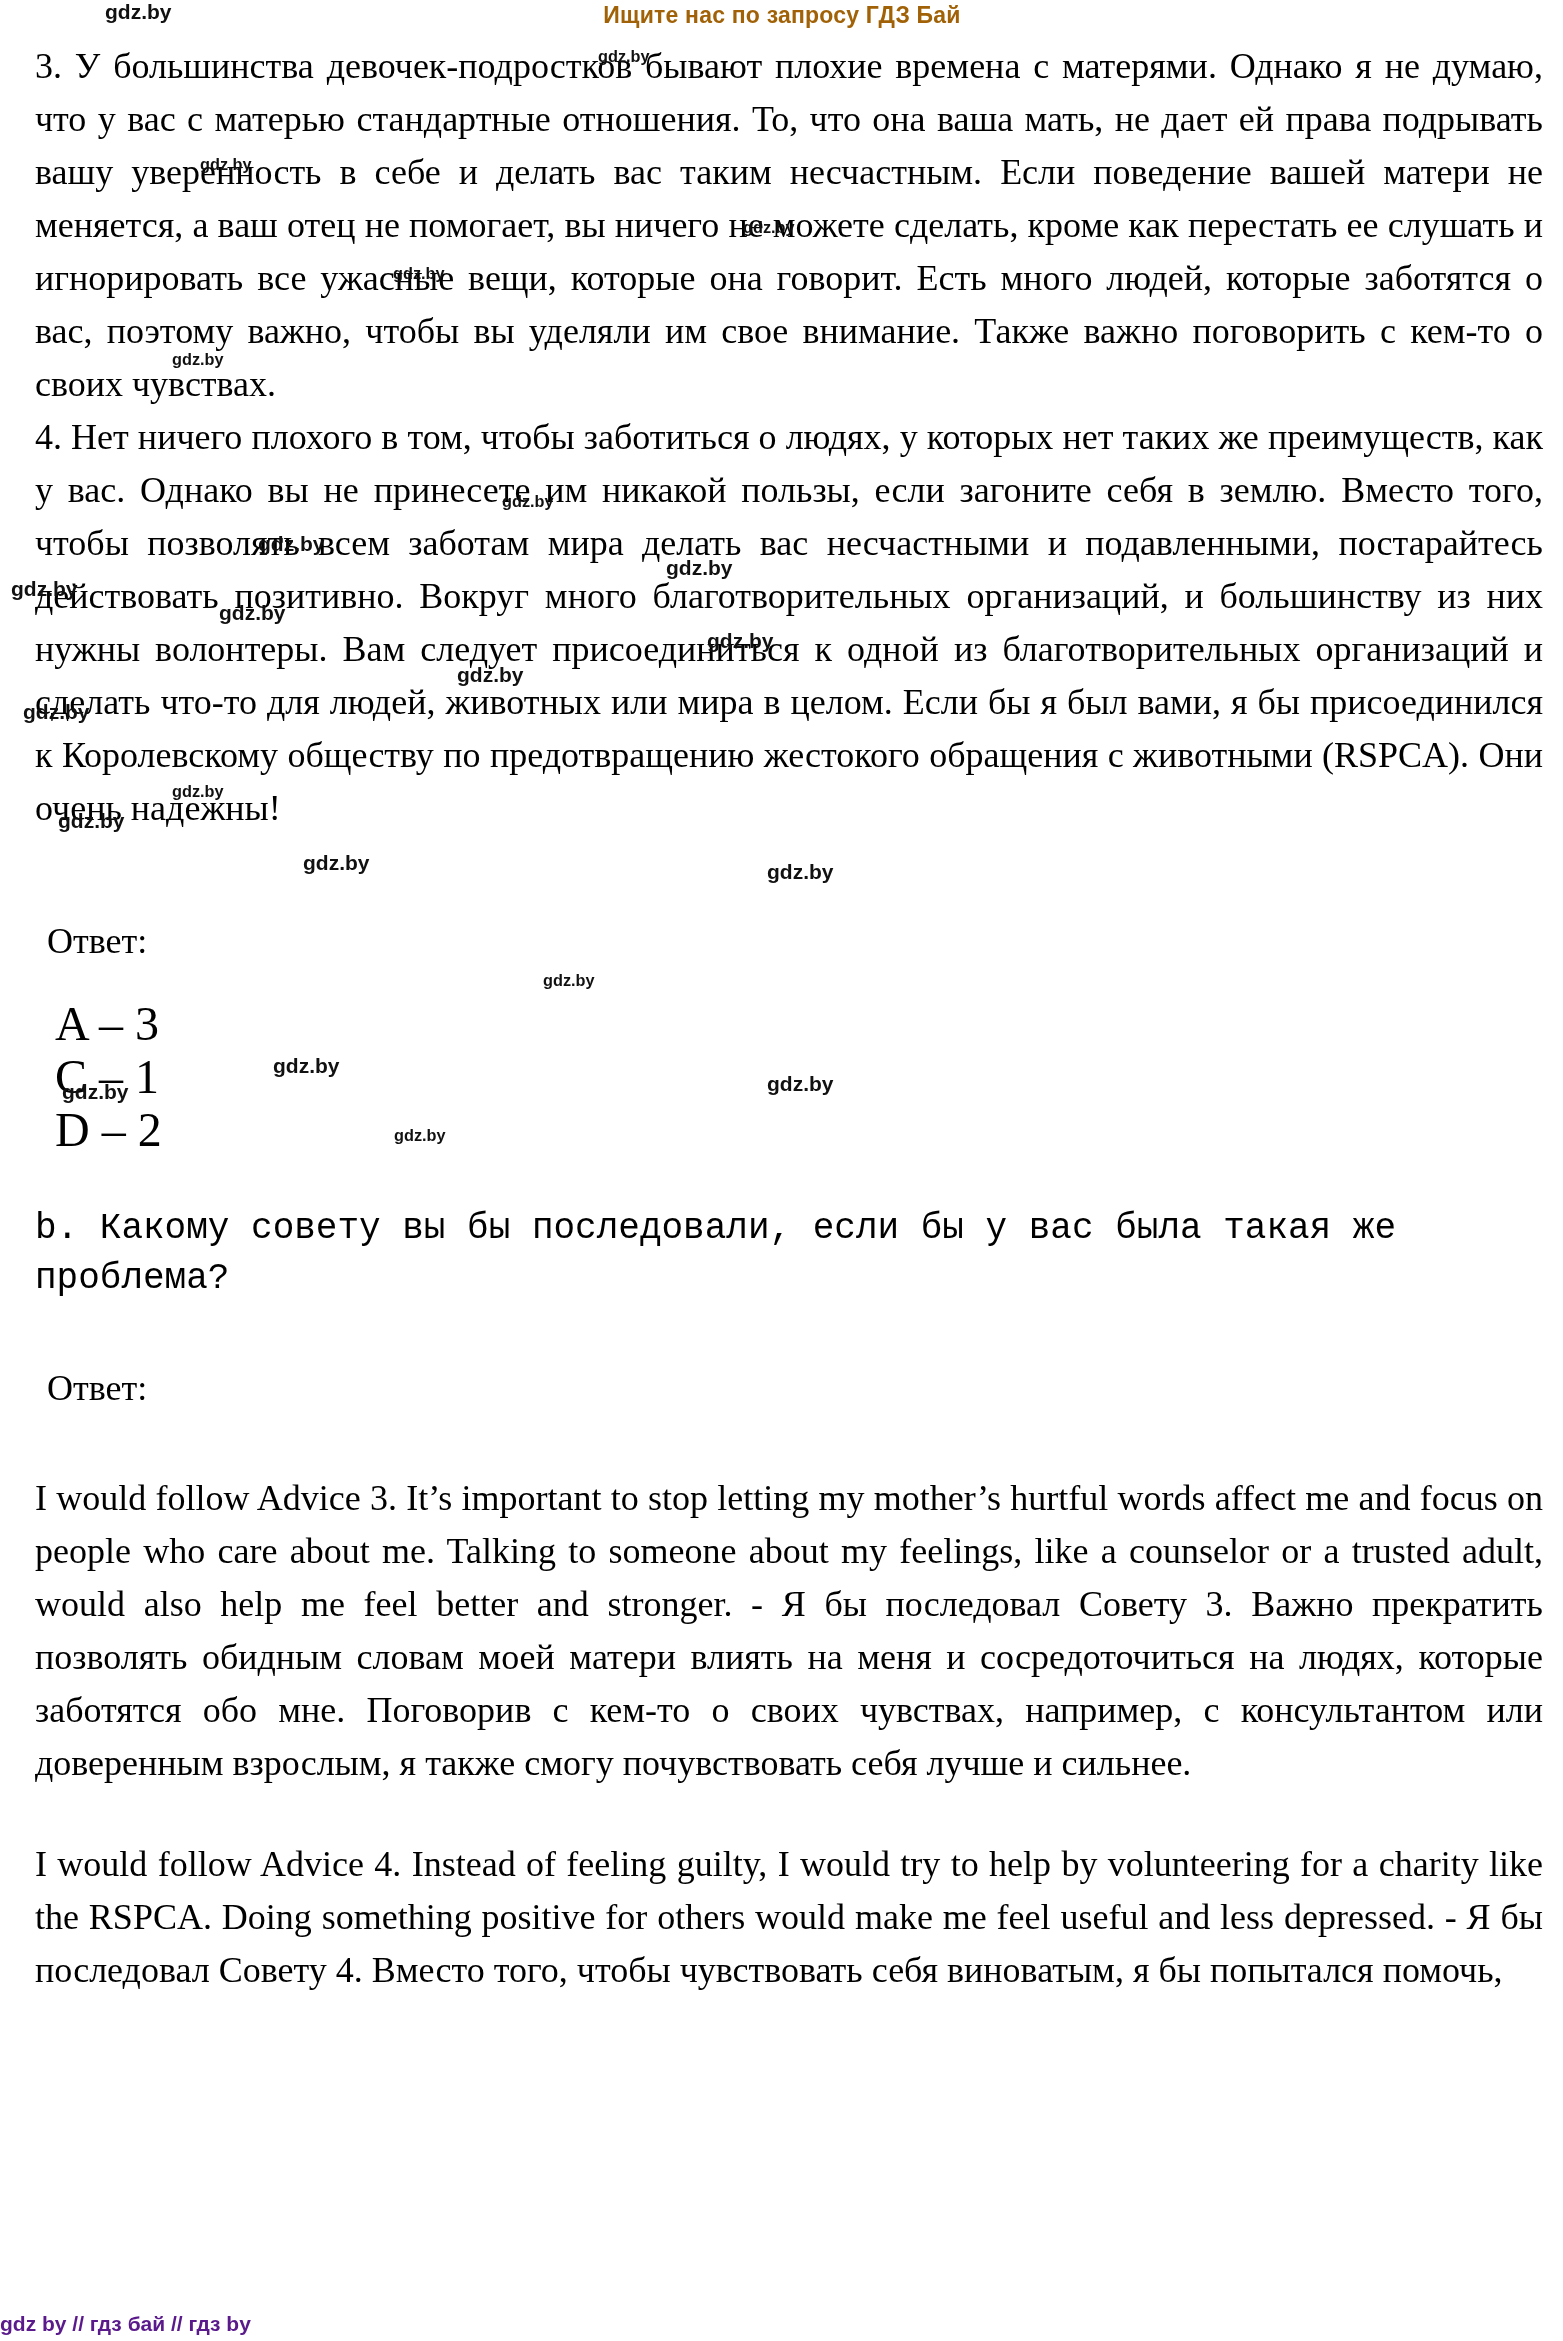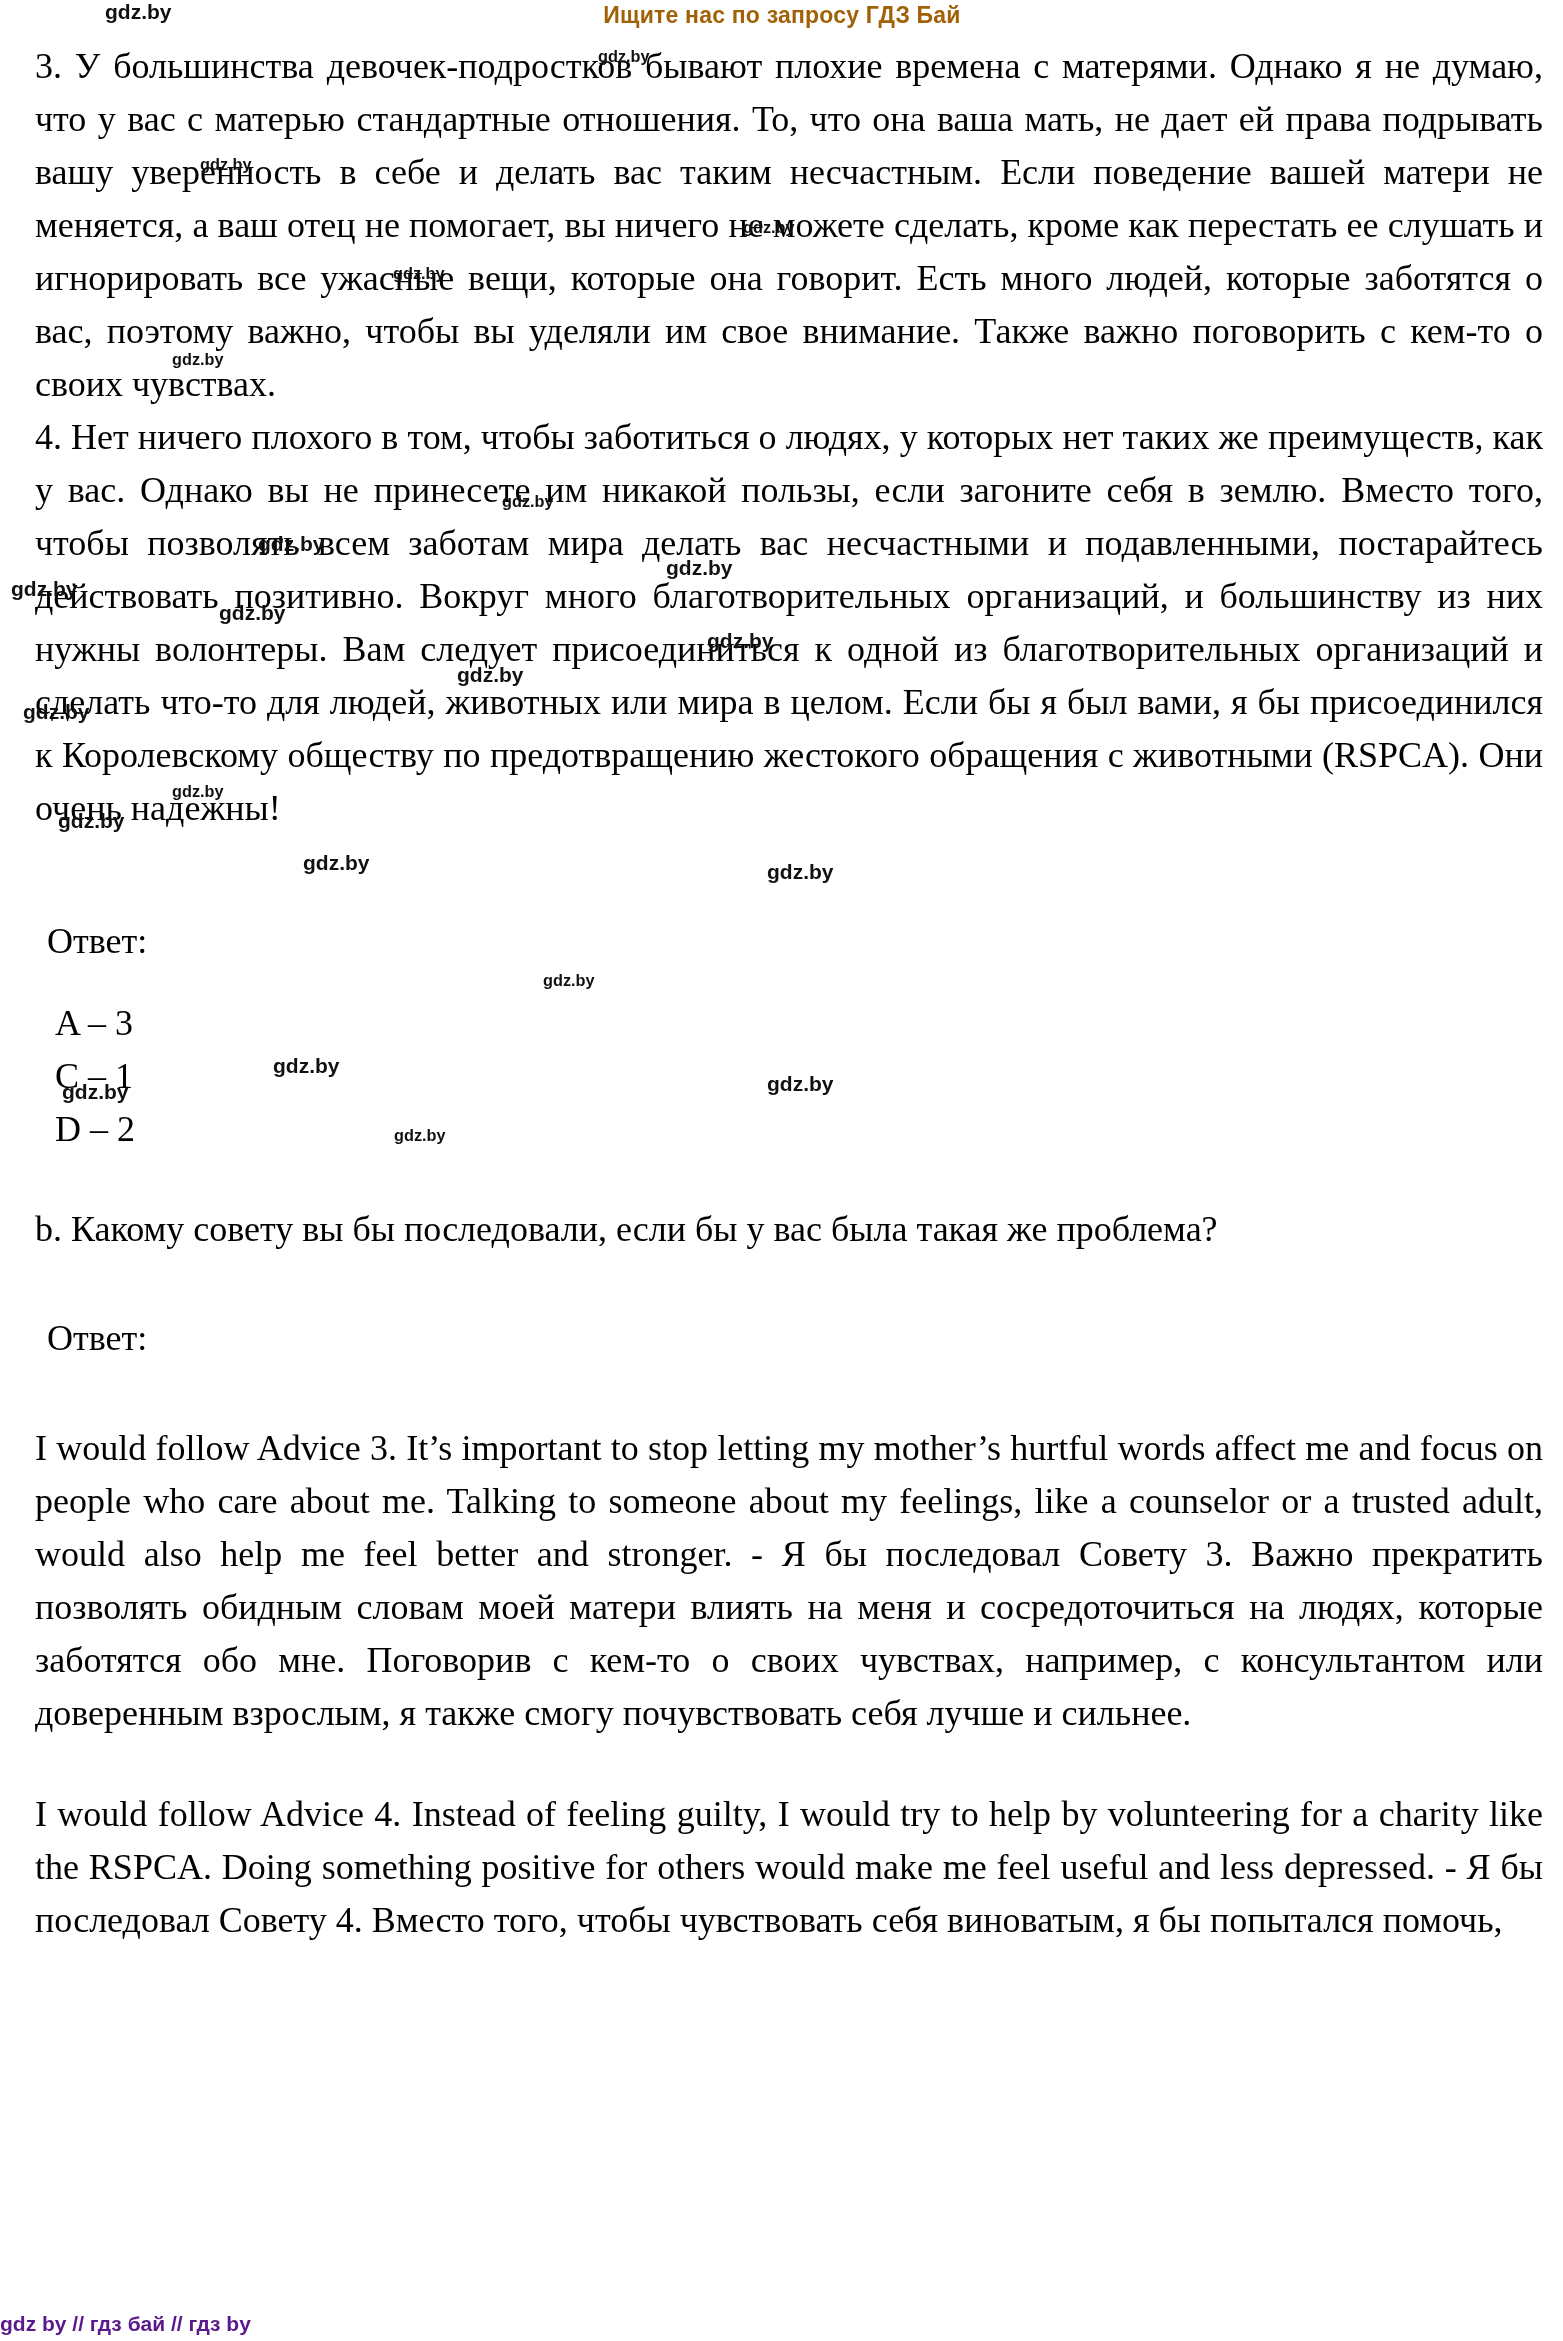--- a/index.html
+++ b/index.html
@@ -69,7 +69,7 @@
     padding: 0 0 0 20px;
   }
   ul.match-list li {
-    font-size: 36px;
+    font-size: 48px;
     line-height: 53px;
     font-family: "Liberation Serif", "DejaVu Serif", serif;
     white-space: pre;

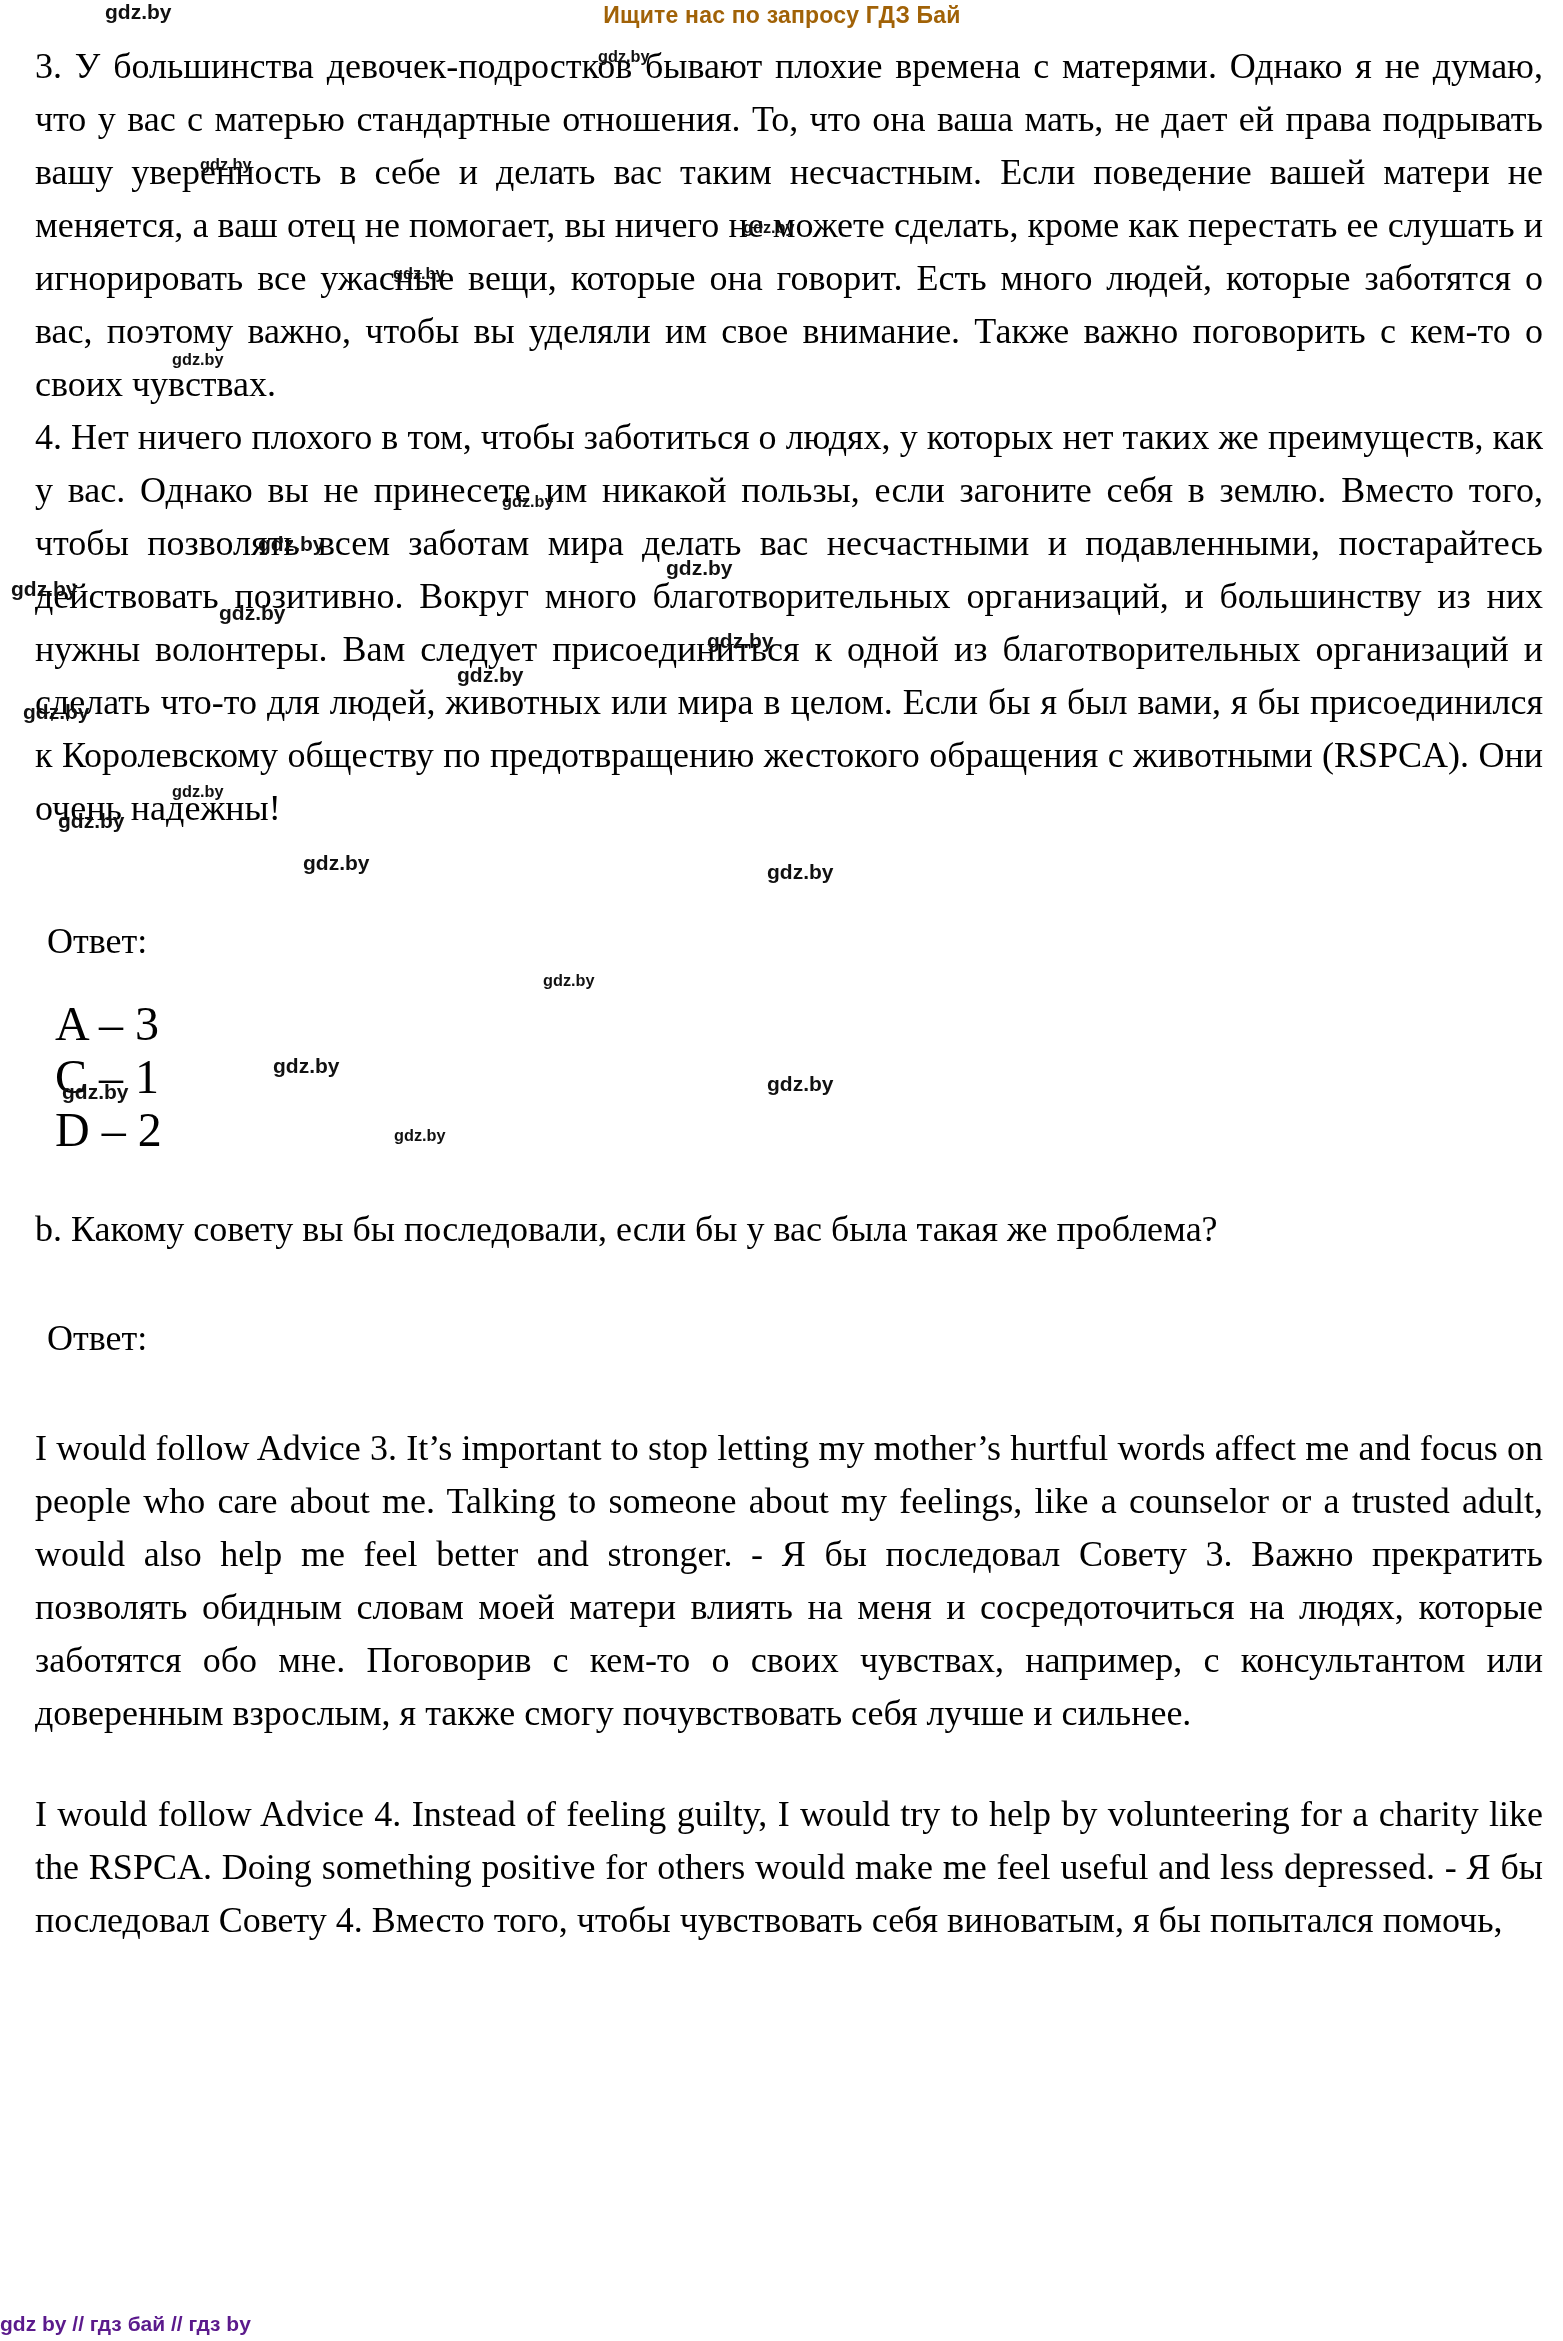--- a/index.html
+++ b/index.html
@@ -79,7 +79,7 @@
     margin: 0;
     font-size: 36px;
     line-height: 50px;
-    font-family: Liberation Serif, serif;
+    font-family: Liberation Mono, monospace;
   }
 
   b.advice { font-weight: normal; margin-top: 44px; }

